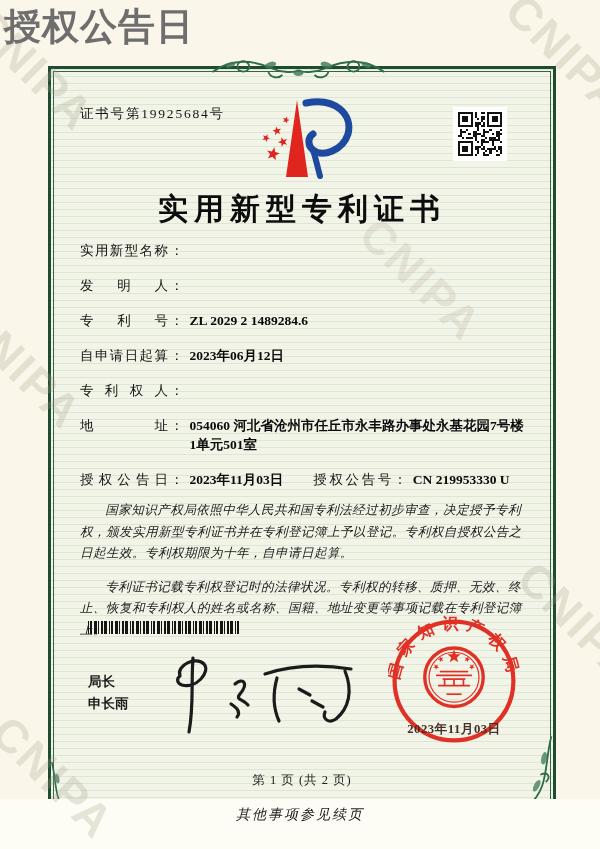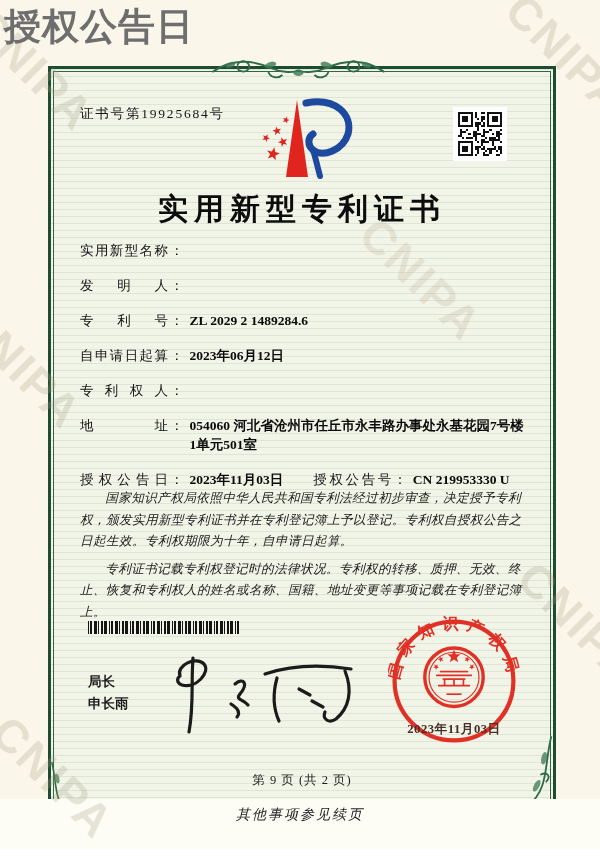--- a/index.html
+++ b/index.html
@@ -40,7 +40,7 @@
   
   .legal{position:absolute;left:29px;right:27px;top:419px;font-size:12.6px;line-height:21.5px;
          font-style:italic;color:#1b1b1b;letter-spacing:0.4px;}
-  .legal p{margin:0 0 6px 0;text-indent:2em;}
+  .legal p{margin:12px 0 6px 0;text-indent:2em;}
   
   .barcode{position:absolute;left:37px;top:552px;width:155px;height:13px;display:flex;align-items:stretch;}
   .barcode i{display:block;height:100%;}

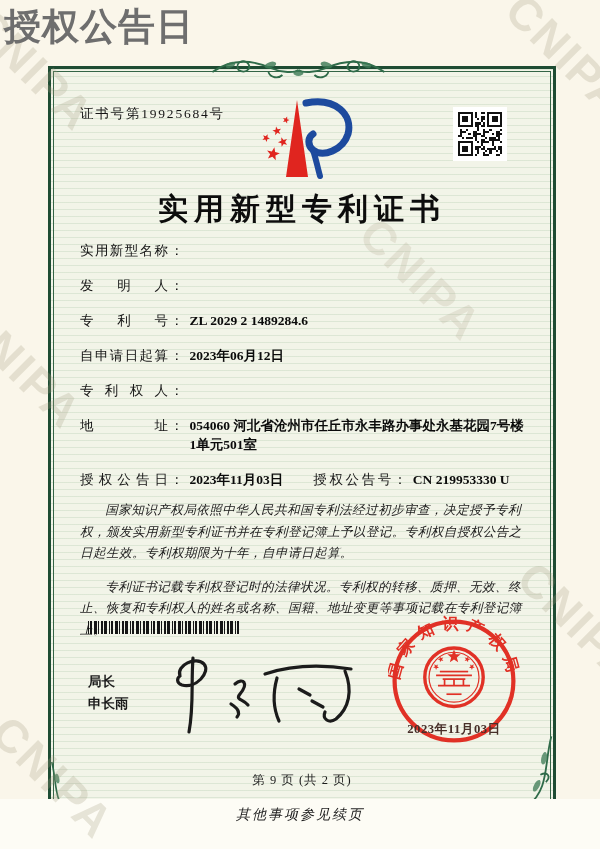--- a/index.html
+++ b/index.html
@@ -404,7 +404,7 @@
       <text x="70" y="125" text-anchor="middle" font-size="13.5" font-weight="700" fill="#3b211b" letter-spacing="0.5" font-family="Liberation Serif, DejaVu Serif, serif">2023年11月03日</text>
     </svg>
 
-    <div class="pageno">第 9 页 (共 2 页)</div>
+    <div class="pageno">第 1 页 (共 2 页)</div>
   </div>
 </div>
 

